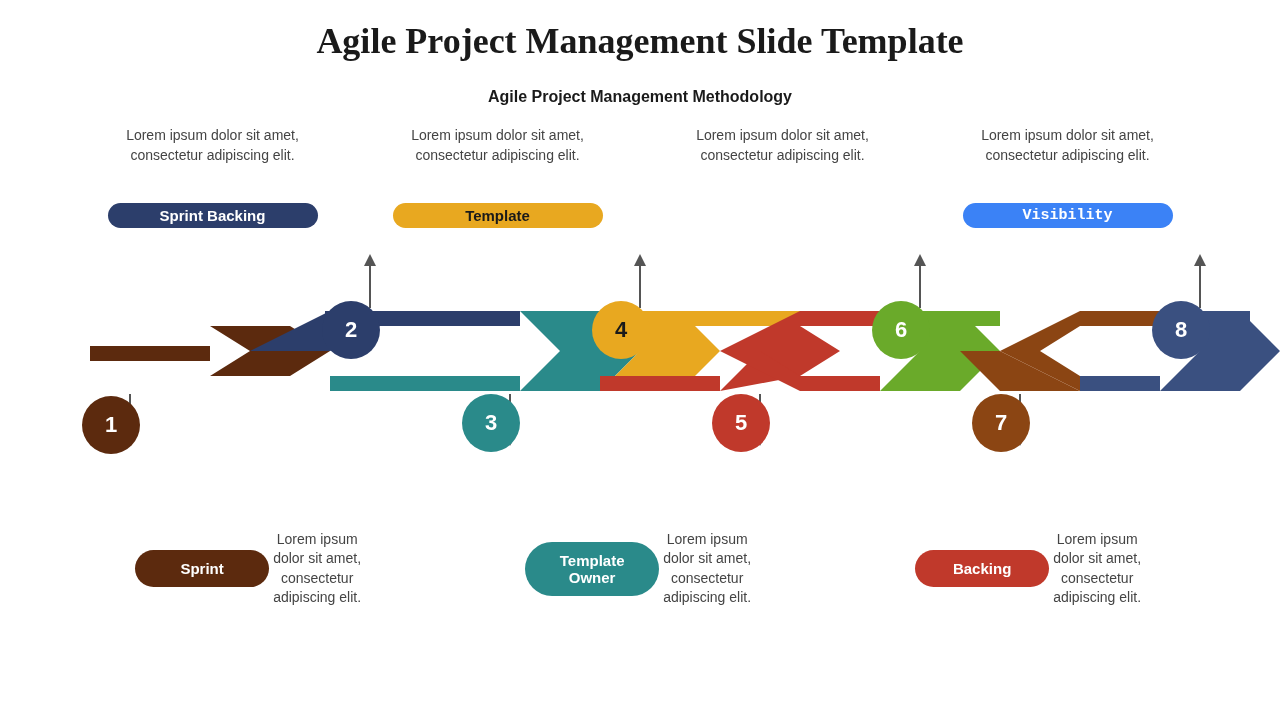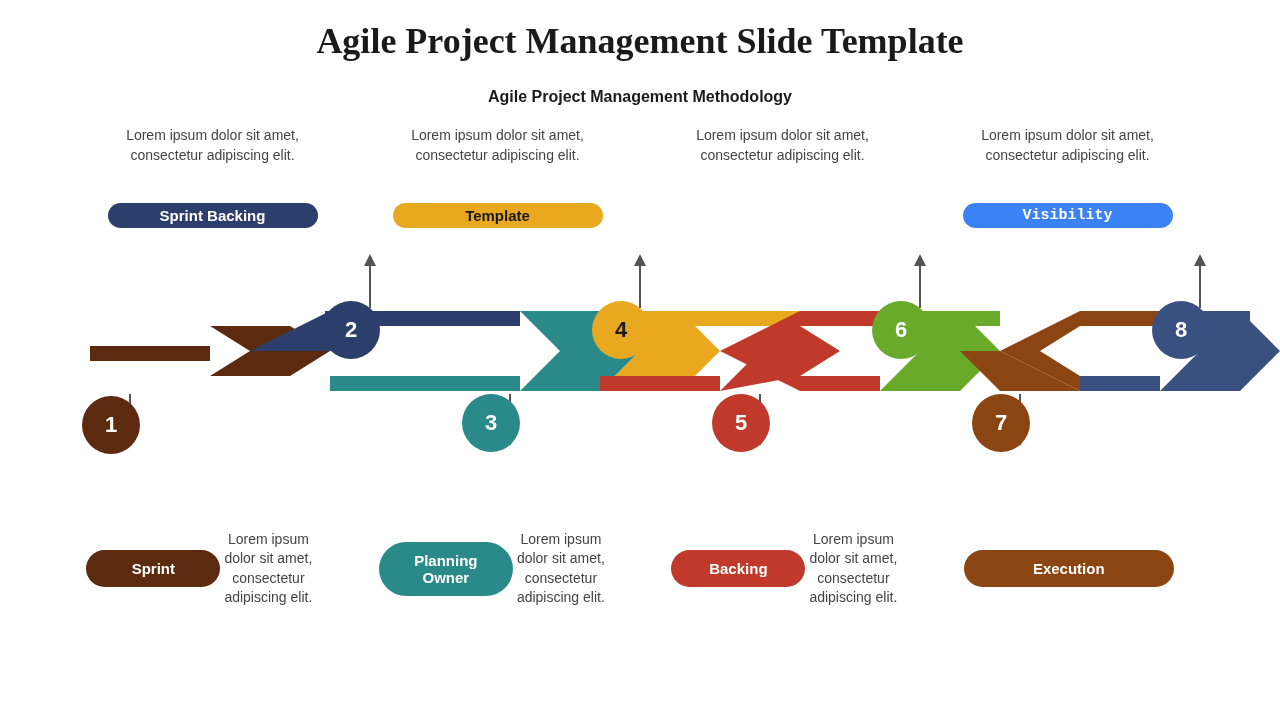--- a/index.html
+++ b/index.html
@@ -243,7 +243,7 @@
       </div>
 
       <div class="bottom-label-item">
-        <div class="pill-label-bottom pill-teal">Planning Owner</div>
+        <div class="pill-label-bottom pill-teal">Template Owner</div>
         <div class="description-text">Lorem ipsum dolor sit amet,<br>consectetur adipiscing elit.</div>
       </div>
 

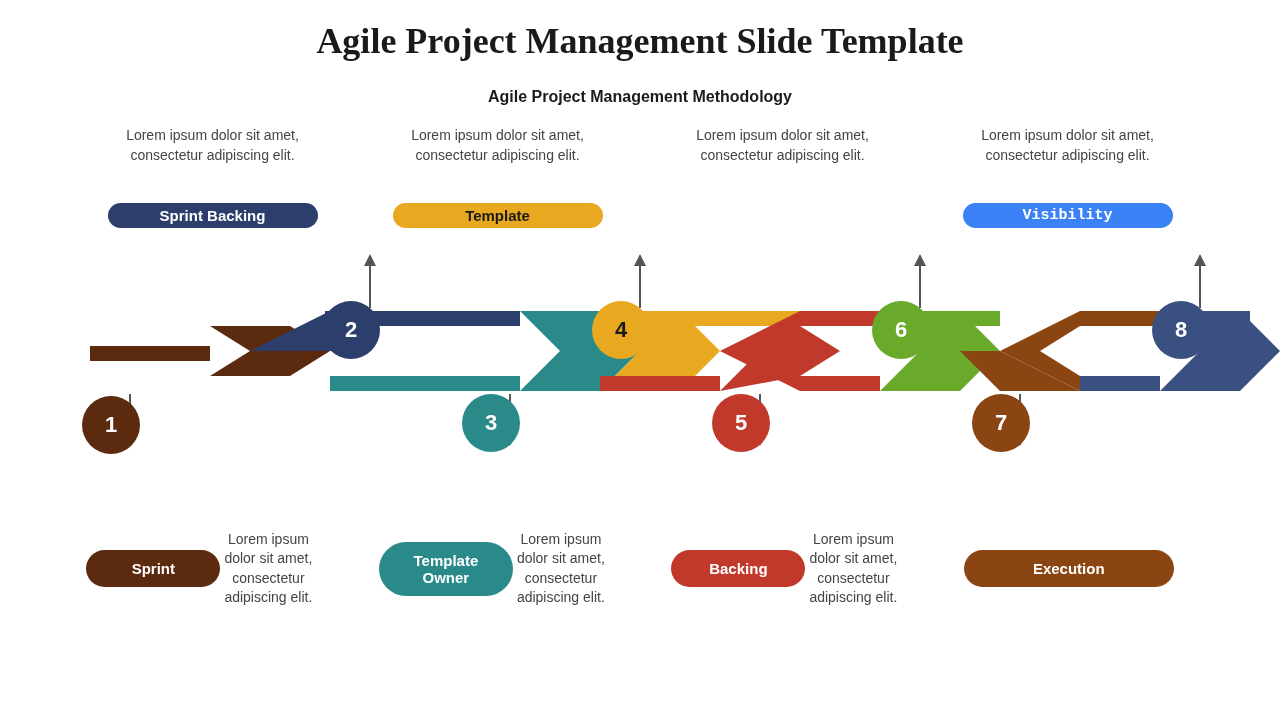--- a/index.html
+++ b/index.html
@@ -252,10 +252,6 @@
         <div class="description-text">Lorem ipsum dolor sit amet,<br>consectetur adipiscing elit.</div>
       </div>
 
-      <div class="bottom-label-item">
-        <div class="pill-label-bottom pill-brown2">Execution</div>
-        <div class="description-text"></div>
-      </div>
 
     </div>
 

